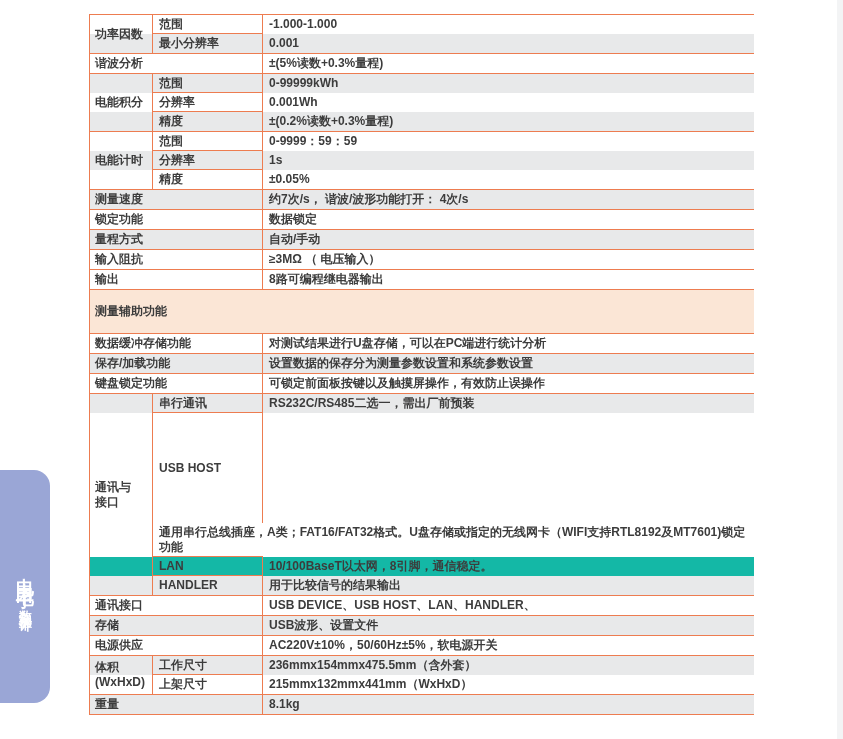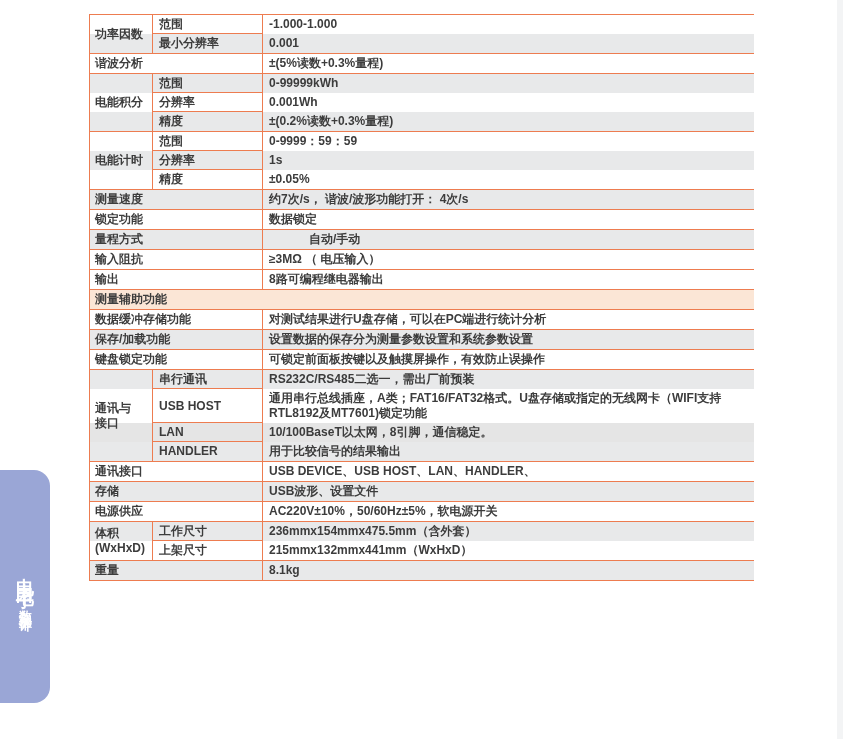--- a/index.html
+++ b/index.html
@@ -113,7 +113,7 @@
         <div class="cell-label">锁定功能</div>
         <div class="cell-value">数据锁定</div>
       </div>
-      <div class="simple-row block" style="background: rgb(232, 233, 234); gap: 40px;">
+      <div class="simple-row block" style="background: rgb(232, 233, 234);">
         <div class="cell-label">量程方式</div>
         <div class="cell-value">自动/手动</div>
       </div>

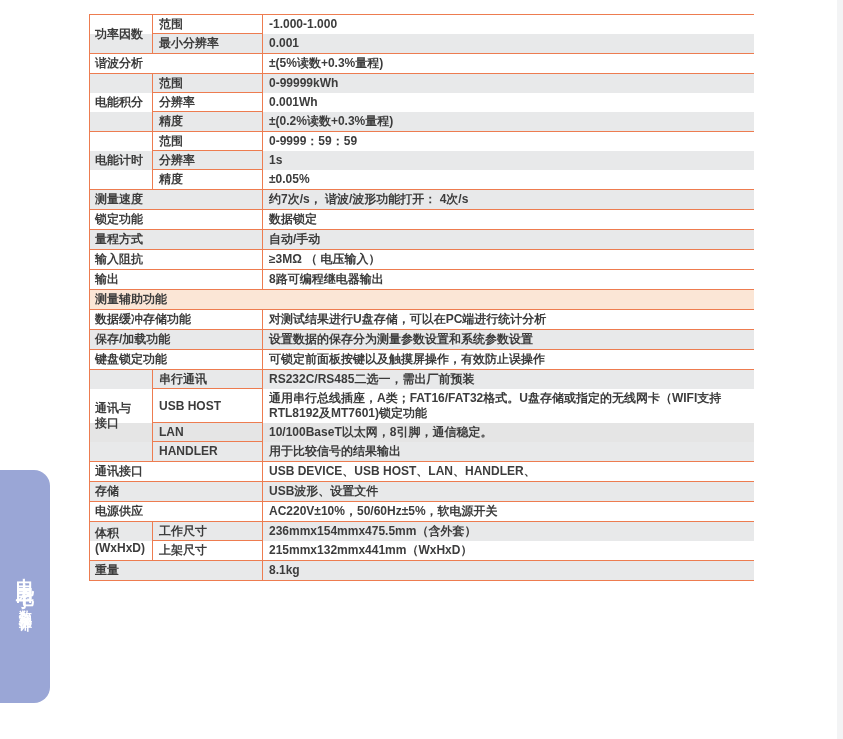--- a/index.html
+++ b/index.html
@@ -28,7 +28,7 @@
   }
   .cell-value { flex:1; padding:2px 6px; display:flex; align-items:center; }
 
-  .section-row { min-height:19px; display:flex; align-items:center; padding:2px 5px; }
+  .section-row { min-height:19px; display:flex; align-items:center; padding:14px 5px; }
 
   .group { position:relative; }
   .group-label {

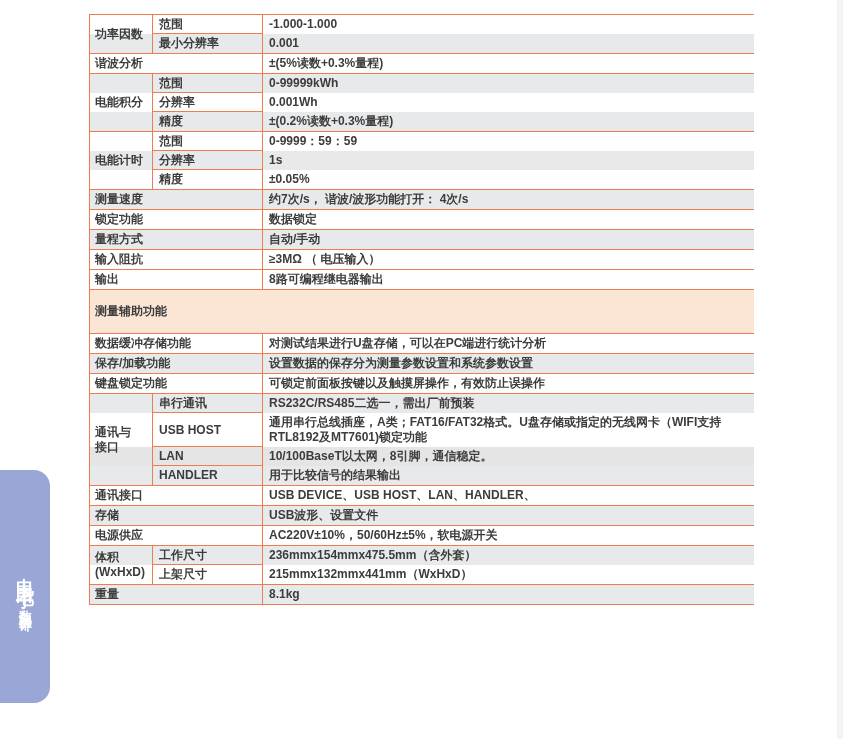--- a/index.html
+++ b/index.html
@@ -143,7 +143,7 @@
           <div class="sub-label">串行通讯</div>
           <div class="cell-value">RS232C/RS485二选一，需出厂前预装</div>
         </div>
-        <div class="subrow" style="background: rgb(255, 255, 255);">
+        <div class="subrow" style="background: rgb(255, 255, 255); flex-direction: column;">
           <div class="sub-label">USB HOST</div>
           <div class="cell-value">通用串行总线插座，A类；FAT16/FAT32格式。U盘存储或指定的无线网卡（WIFI支持RTL8192及MT7601)锁定功能</div>
         </div>

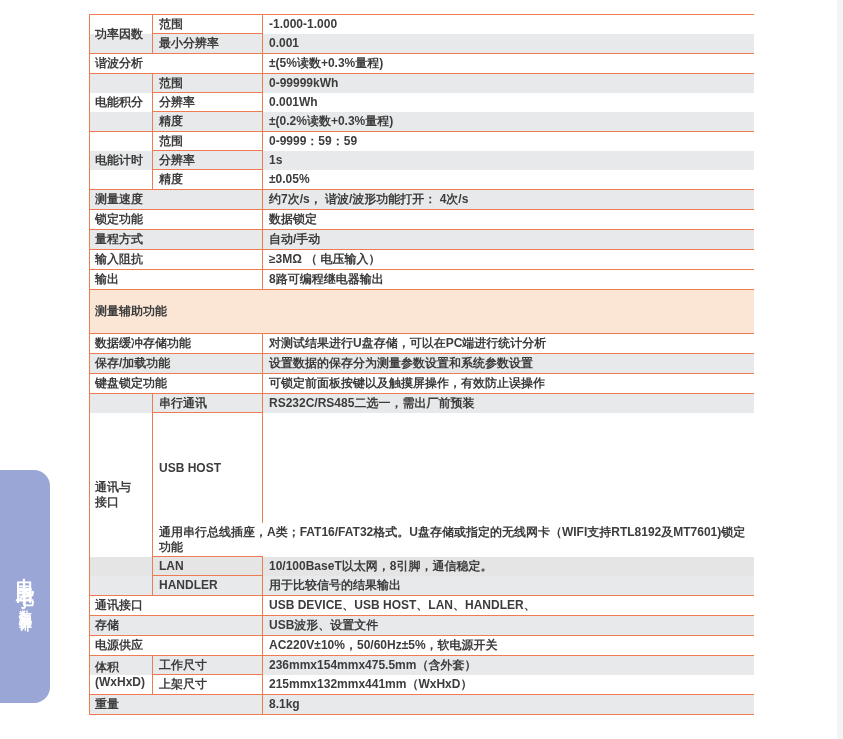--- a/index.html
+++ b/index.html
@@ -147,7 +147,7 @@
           <div class="sub-label">USB HOST</div>
           <div class="cell-value">通用串行总线插座，A类；FAT16/FAT32格式。U盘存储或指定的无线网卡（WIFI支持RTL8192及MT7601)锁定功能</div>
         </div>
-        <div class="subrow" style="background: #e5e5e5;">
+        <div class="subrow" style="background: #14b8a6;">
           <div class="sub-label">LAN</div>
           <div class="cell-value">10/100BaseT以太网，8引脚，通信稳定。</div>
         </div>

